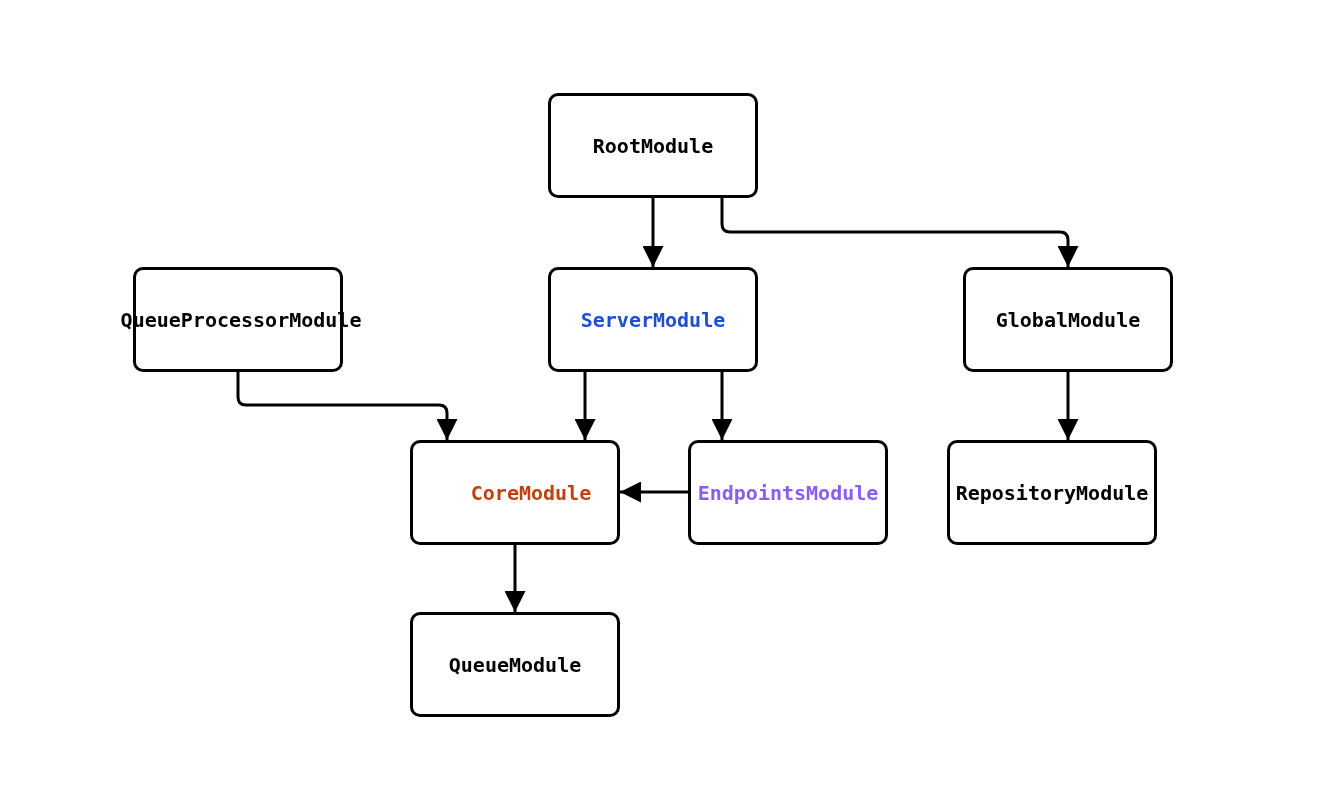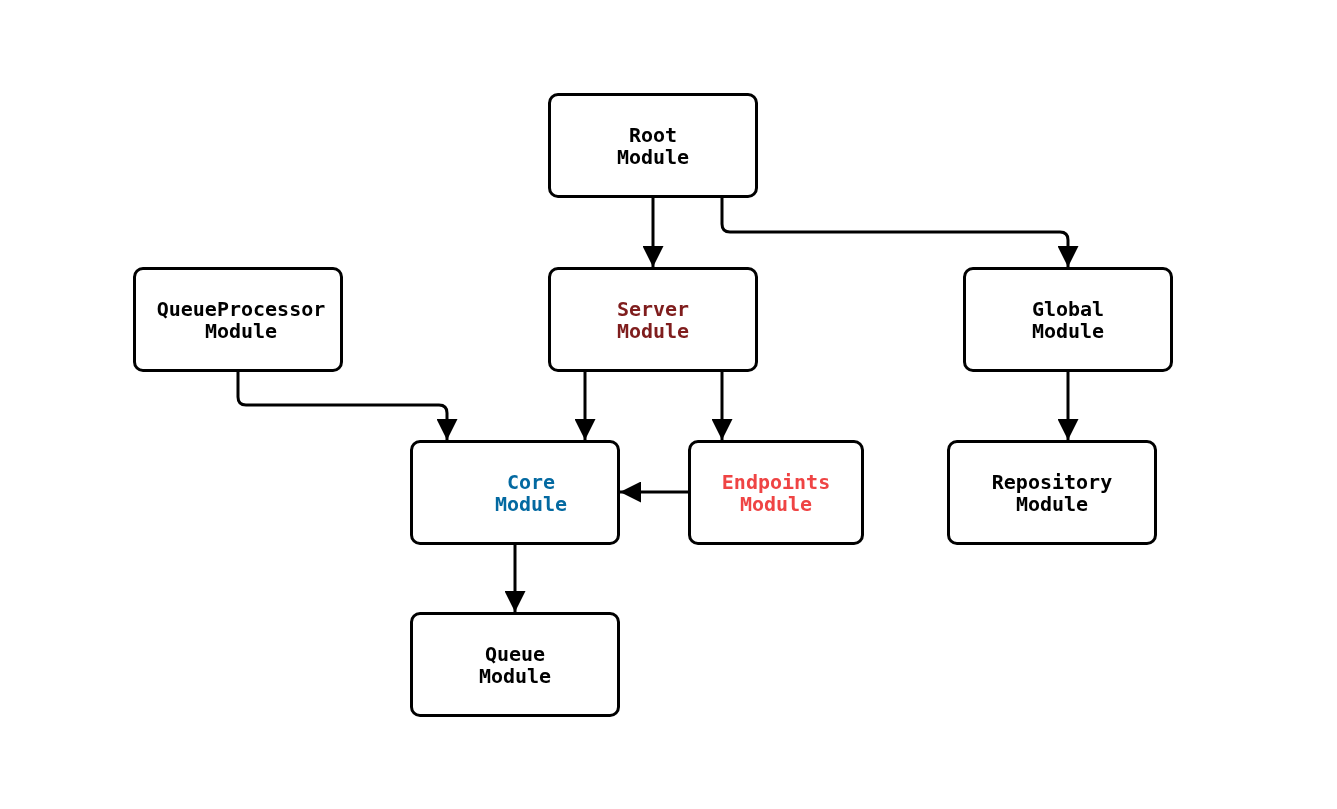--- a/index.html
+++ b/index.html
@@ -33,7 +33,7 @@
     border-radius: 10px;
     background: #ffffff;
     display: flex;
-    flex-direction: column;
+    flex-direction: row;
     align-items: center;
     justify-content: center;
     text-align: center;

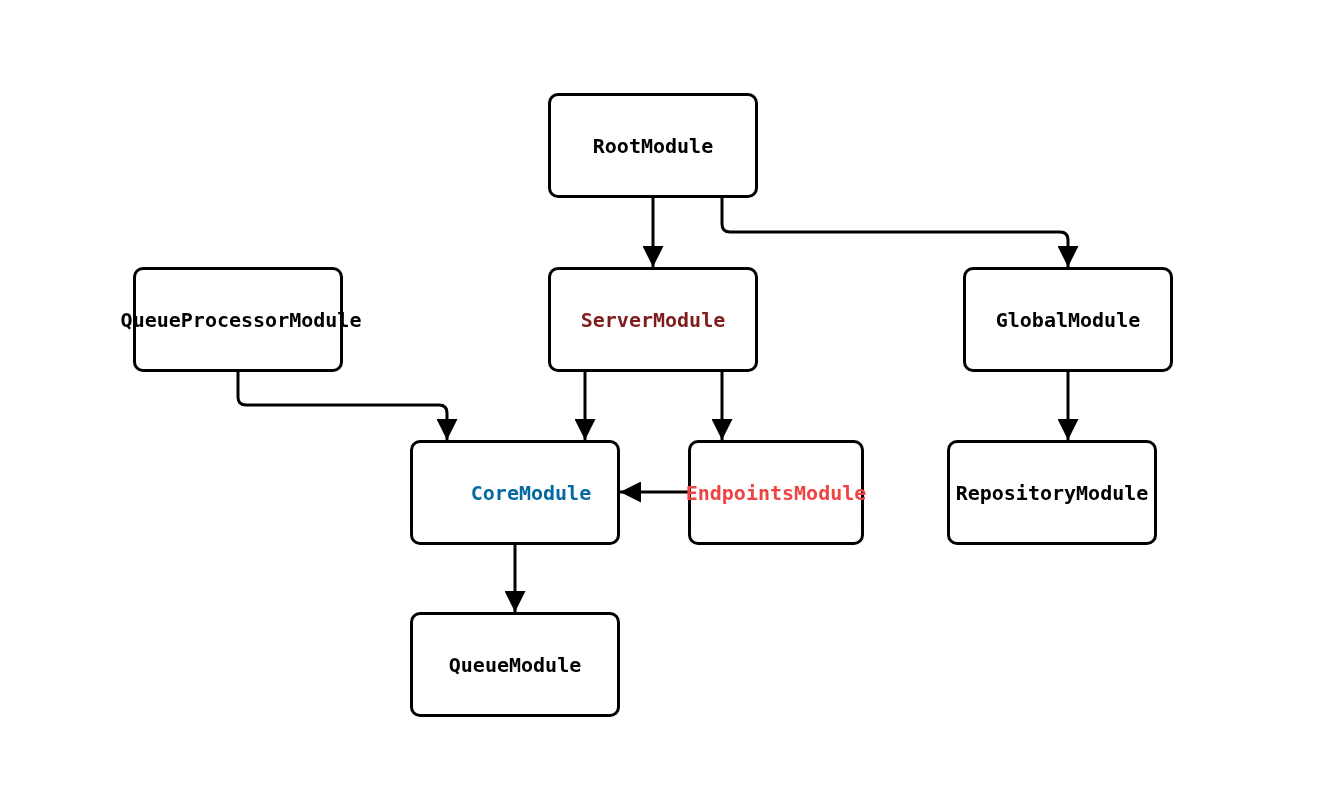--- a/index.html
+++ b/index.html
@@ -74,7 +74,7 @@
         <div class="node-line">QueueProcessor</div>
         <div class="node-line">Module</div>
       </div>
-      <div class="node" style="left: 548px; top: 267px; width: 210px; height: 105px; border-color: rgb(0, 0, 0); background: rgb(255, 255, 255); color: #7f1d1d;">
+      <div class="node" style="left: 548px; top: 267px; width: 210px; height: 105px; border-color: rgb(0, 0, 0); background: rgb(255, 255, 255); color: #1d4ed8;">
         <div class="node-line">Server</div>
         <div class="node-line">Module</div>
       </div>

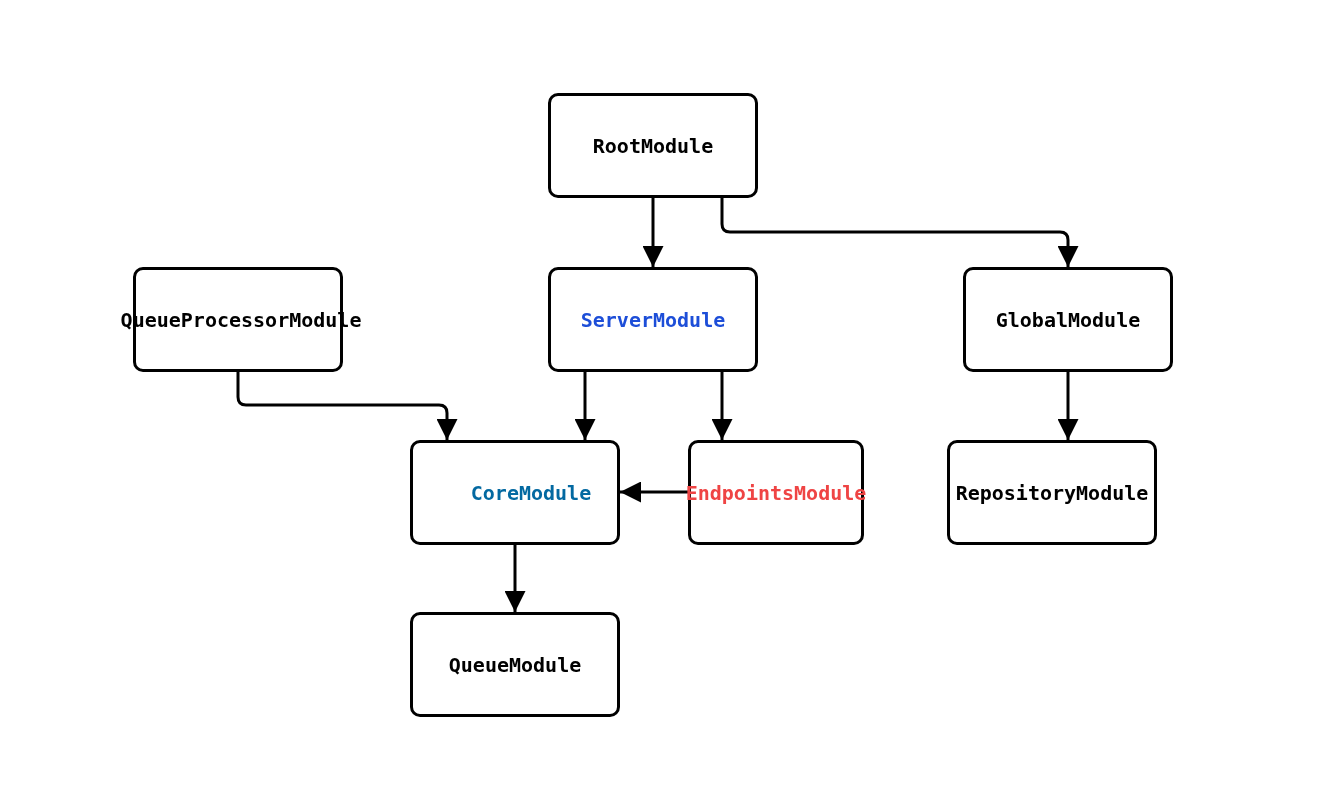--- a/index.html
+++ b/index.html
@@ -82,7 +82,7 @@
         <div class="node-line">Global</div>
         <div class="node-line">Module</div>
       </div>
-      <div class="node" style="left: 410px; top: 440px; width: 210px; height: 105px; border-color: rgb(0, 0, 0); background: rgb(255, 255, 255); color: #0369a1; padding-left: 32px;">
+      <div class="node" style="left: 410px; top: 440px; width: 210px; height: 105px; border-color: rgb(0, 0, 0); background: rgb(255, 255, 255); color: #c2410c; padding-left: 32px;">
         <div class="node-line">Core</div>
         <div class="node-line">Module</div>
       </div>

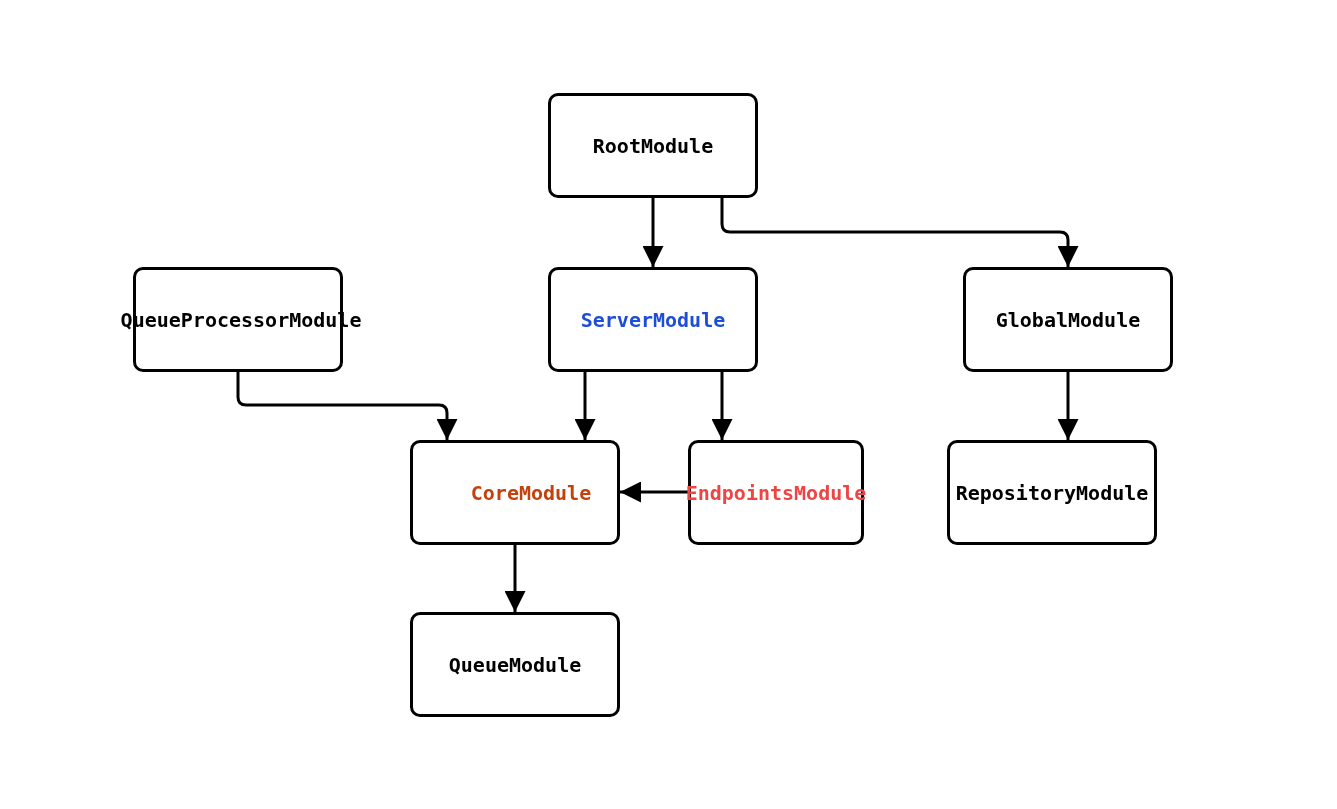--- a/index.html
+++ b/index.html
@@ -86,7 +86,7 @@
         <div class="node-line">Core</div>
         <div class="node-line">Module</div>
       </div>
-      <div class="node" style="left: 688px; top: 440px; width: 176px; height: 105px; border-color: rgb(0, 0, 0); background: rgb(255, 255, 255); color: #ef4444;">
+      <div class="node" style="left: 688px; top: 440px; width: 200px; height: 105px; border-color: rgb(0, 0, 0); background: rgb(255, 255, 255); color: #8b5cf6;">
         <div class="node-line">Endpoints</div>
         <div class="node-line">Module</div>
       </div>

